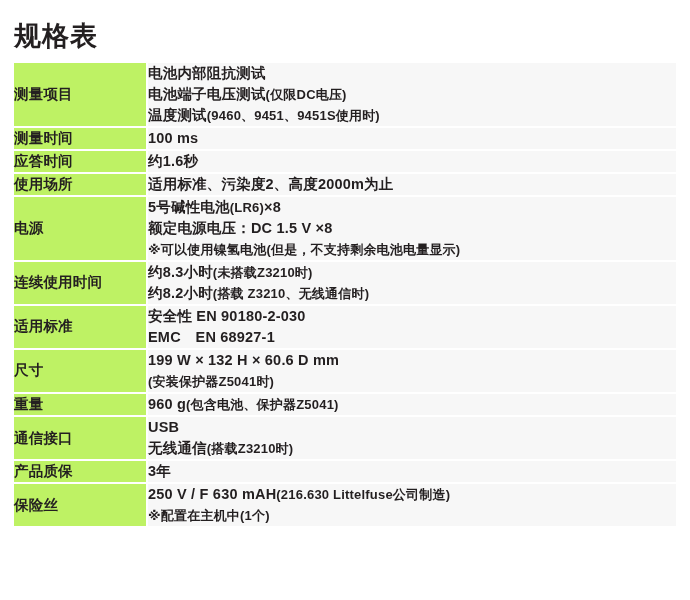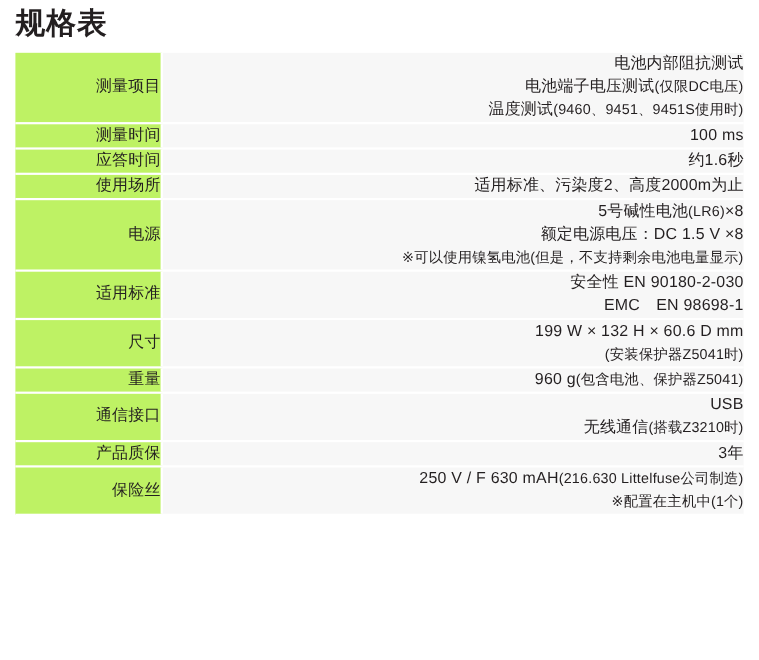--- a/index.html
+++ b/index.html
@@ -26,7 +26,7 @@
     font-weight: bold;
     letter-spacing: 1px;
     color: #231f20;
-    padding-top: 5px;
+    padding-top: 20px;
     padding-bottom: 9px;
     line-height: 1.25;
   }

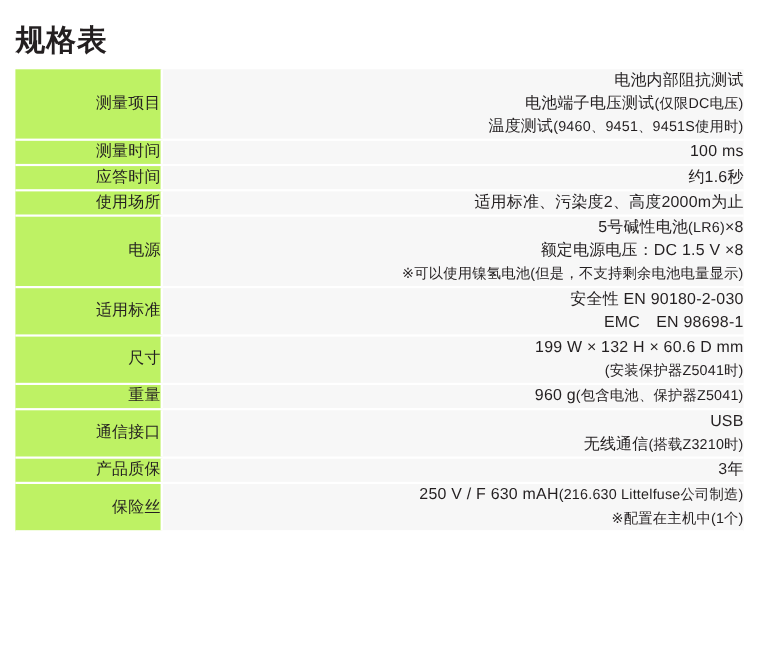--- a/index.html
+++ b/index.html
@@ -40,8 +40,8 @@
   }
   table.spec th, table.spec td {
     vertical-align: middle;
-    text-align: right;
-    font-weight: normal;
+    text-align: left;
+    font-weight: bold;
     padding: 0;
   }
   th.k {

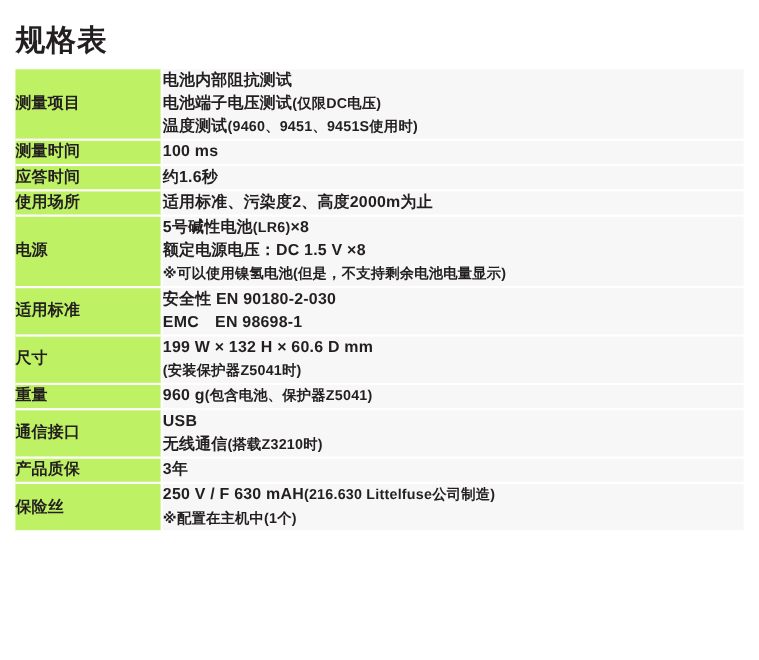--- a/index.html
+++ b/index.html
@@ -114,6 +114,13 @@
           </td>
         </tr>
         <tr>
+          <th class="k">连续使用时间</th>
+          <td class="v">
+            <span class="line"><span>约8.3小时</span><span class="sm">(未搭载Z3210时)</span></span>
+            <span class="line"><span>约8.2小时</span><span class="sm">(搭载 Z3210、无线通信时)</span></span>
+          </td>
+        </tr>
+        <tr>
           <th class="k">适用标准</th>
           <td class="v">
             <span class="line"><span>安全性 EN 90180‑2‑030</span></span>

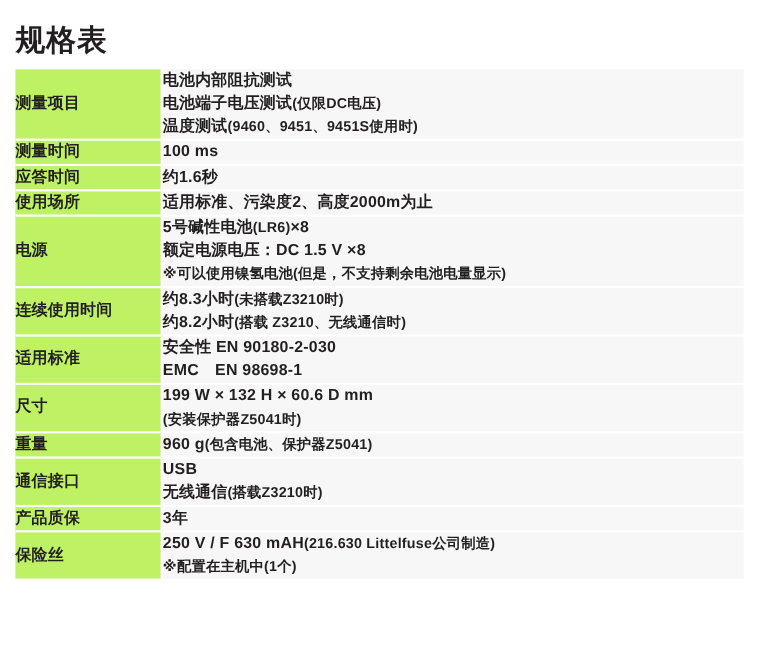--- a/index.html
+++ b/index.html
@@ -124,7 +124,7 @@
           <th class="k">适用标准</th>
           <td class="v">
             <span class="line"><span>安全性 EN 90180‑2‑030</span></span>
-            <span class="line"><span>EMC　EN 98698‑1</span></span>
+            <span class="line"><span>EMC　EN 68927‑1</span></span>
           </td>
         </tr>
         <tr>

